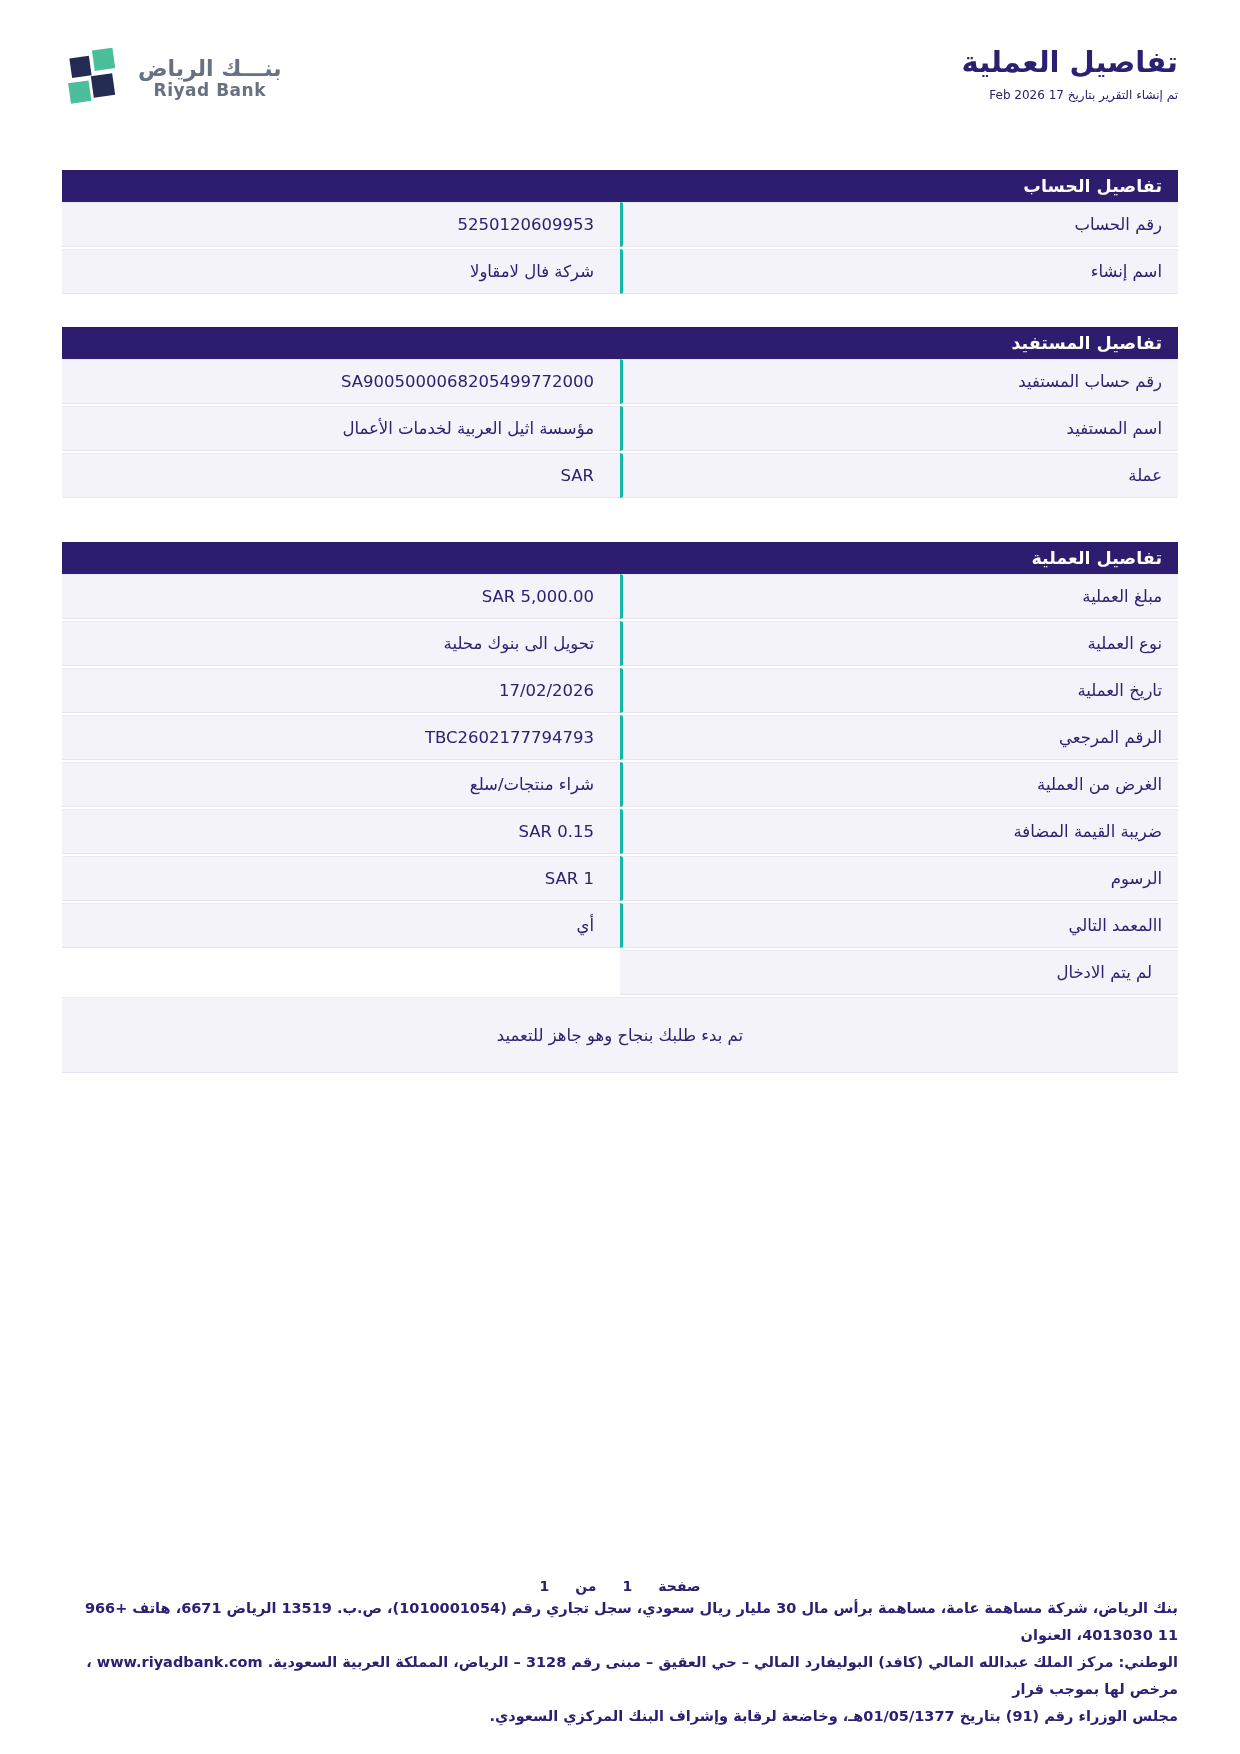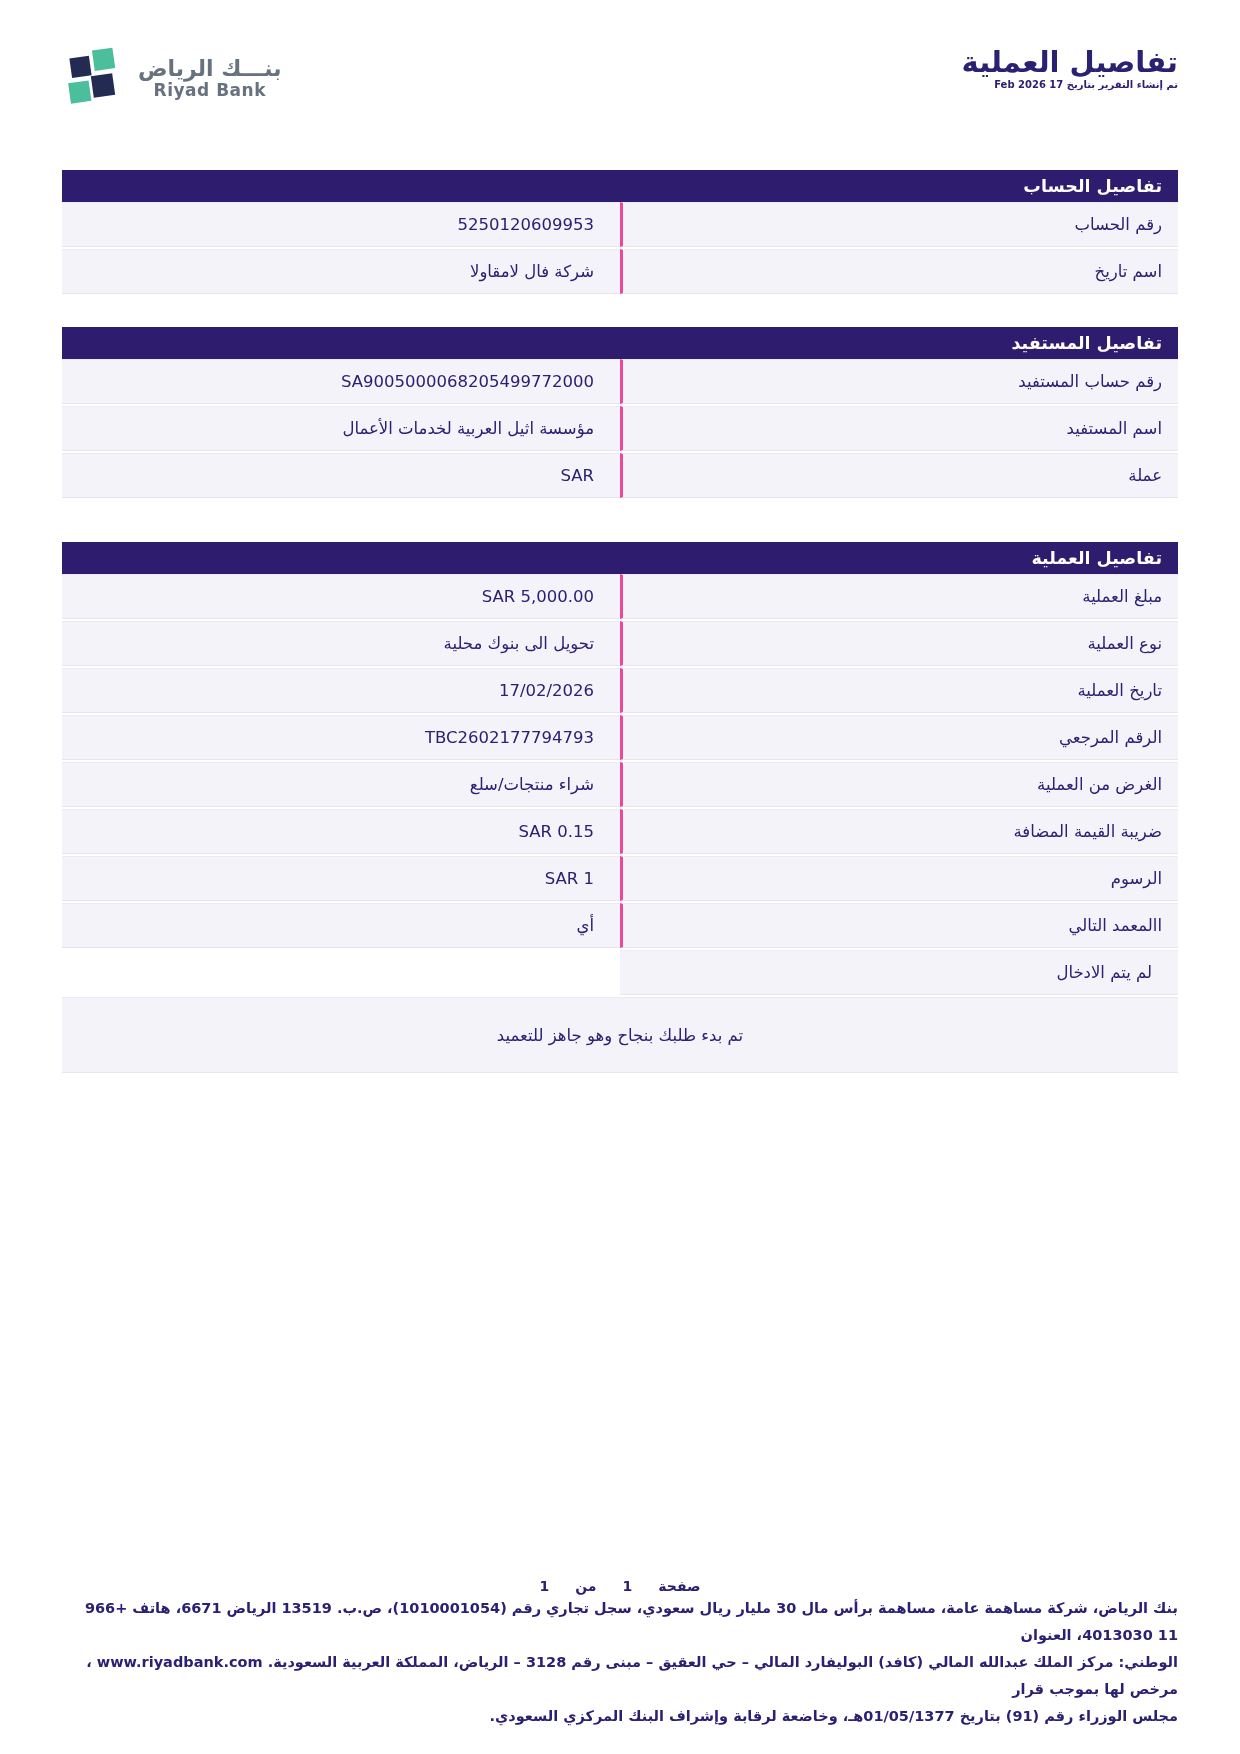--- a/index.html
+++ b/index.html
@@ -25,7 +25,7 @@
   }
   .title-block{text-align:right;}
   .doc-title{font-size:29px;font-weight:700;line-height:1.15;}
-  .doc-subtitle{font-size:10px;font-weight:700;margin-top:0;}
+  .doc-subtitle{font-size:12px;font-weight:400;margin-top:9px;}
   .logo{display:flex;align-items:center;gap:16px;direction:ltr;}
   .logo-mark{width:60px;height:64px;flex:0 0 auto;}
   .logo-text{text-align:center;color:var(--logo_text,#68717F);line-height:1.15;}

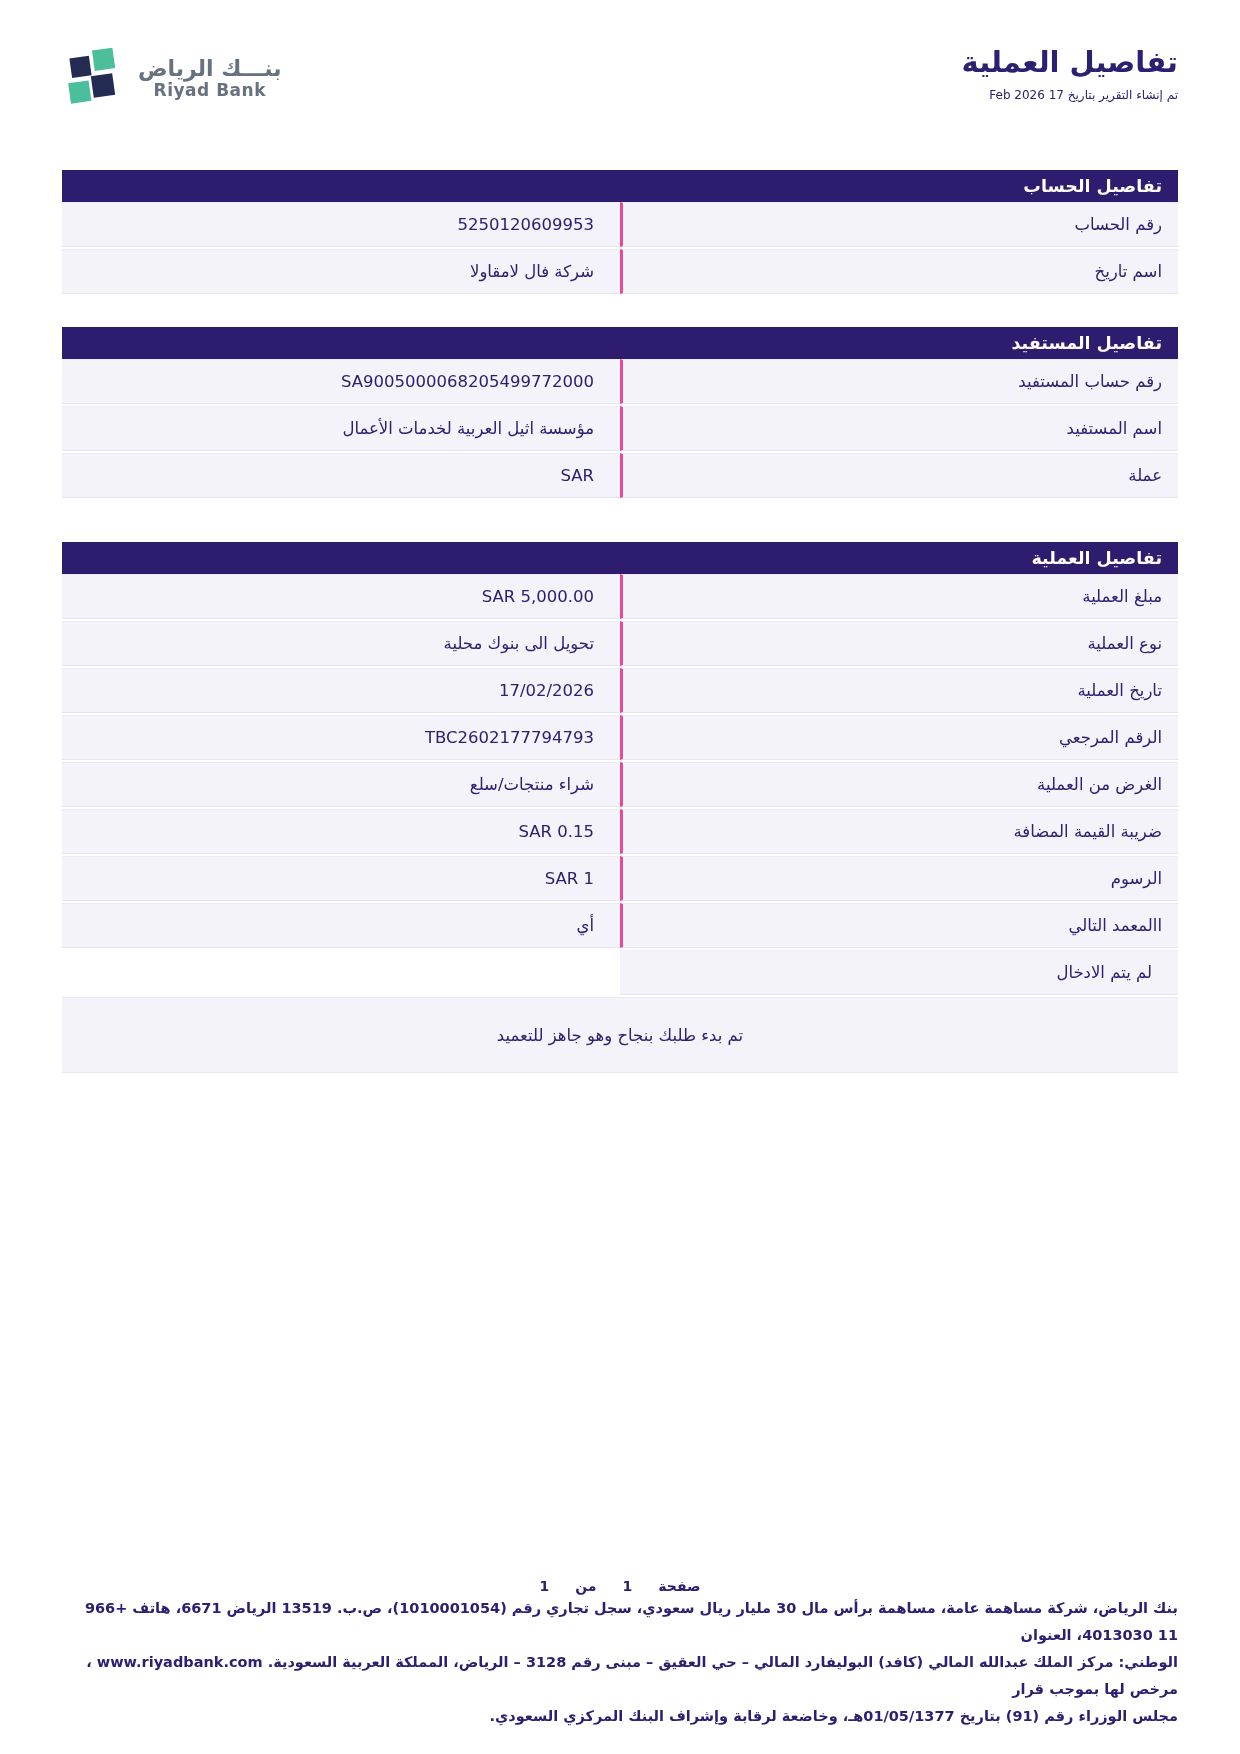--- a/index.html
+++ b/index.html
@@ -49,7 +49,7 @@
     min-height:45px;display:flex;align-items:center;
     font-size:16.5px;
   }
-  .cell.label{width:50%;padding:0 16px;border-left:3px solid #ec4899;justify-content:flex-start;}
+  .cell.label{width:50%;padding:0 16px;border-left:3px solid #14b8a6;justify-content:flex-start;}
   .cell.value{width:50%;padding:8px 26px;justify-content:flex-start;}
   .t-row.message-row .cell{width:100%;min-height:76px;justify-content:center;border-left:none;}
   

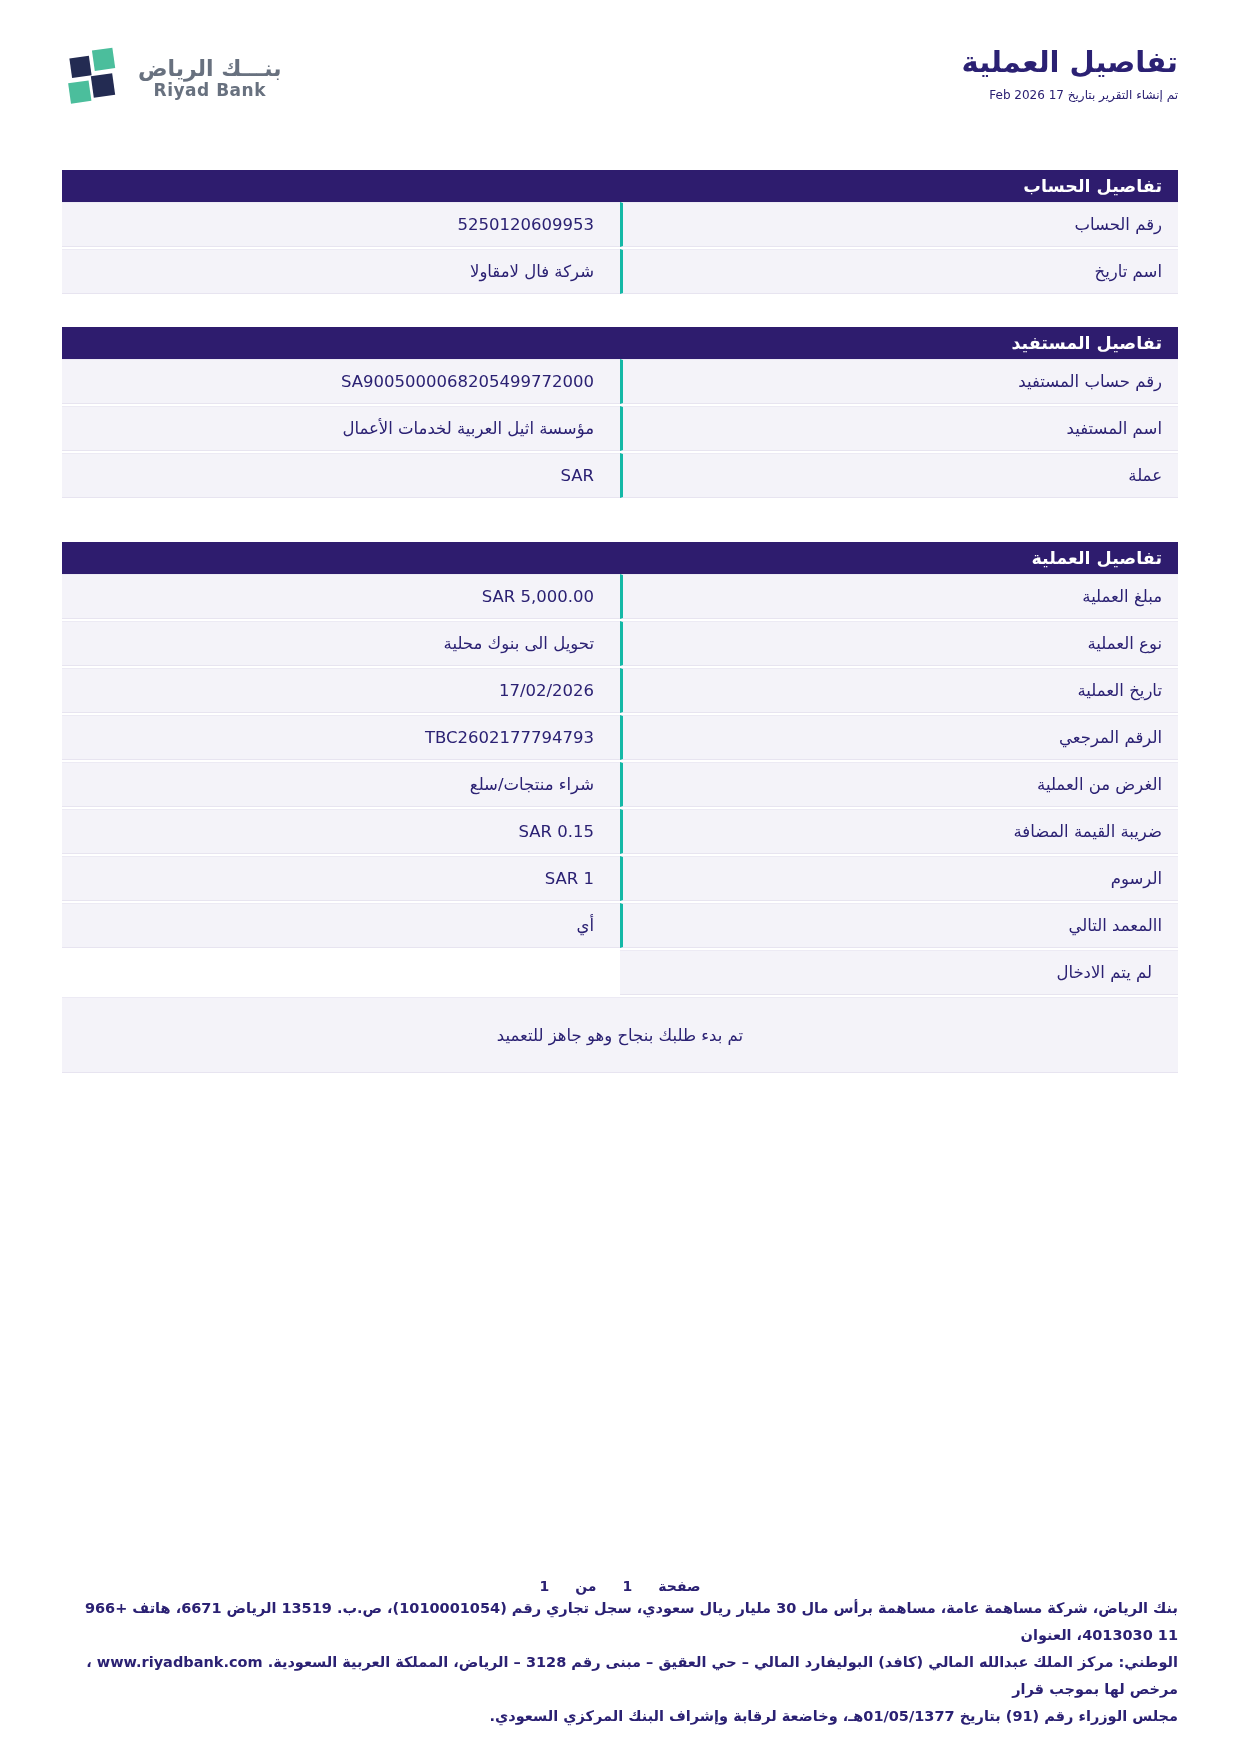--- a/index.html
+++ b/index.html
@@ -96,7 +96,7 @@
     <div class="cell value">5250120609953</div>
   </div>
   <div class="t-row">
-    <div class="cell label">اسم تاريخ</div>
+    <div class="cell label">اسم إنشاء</div>
     <div class="cell value">شركة فال لامقاولا</div>
   </div>
 </div>

